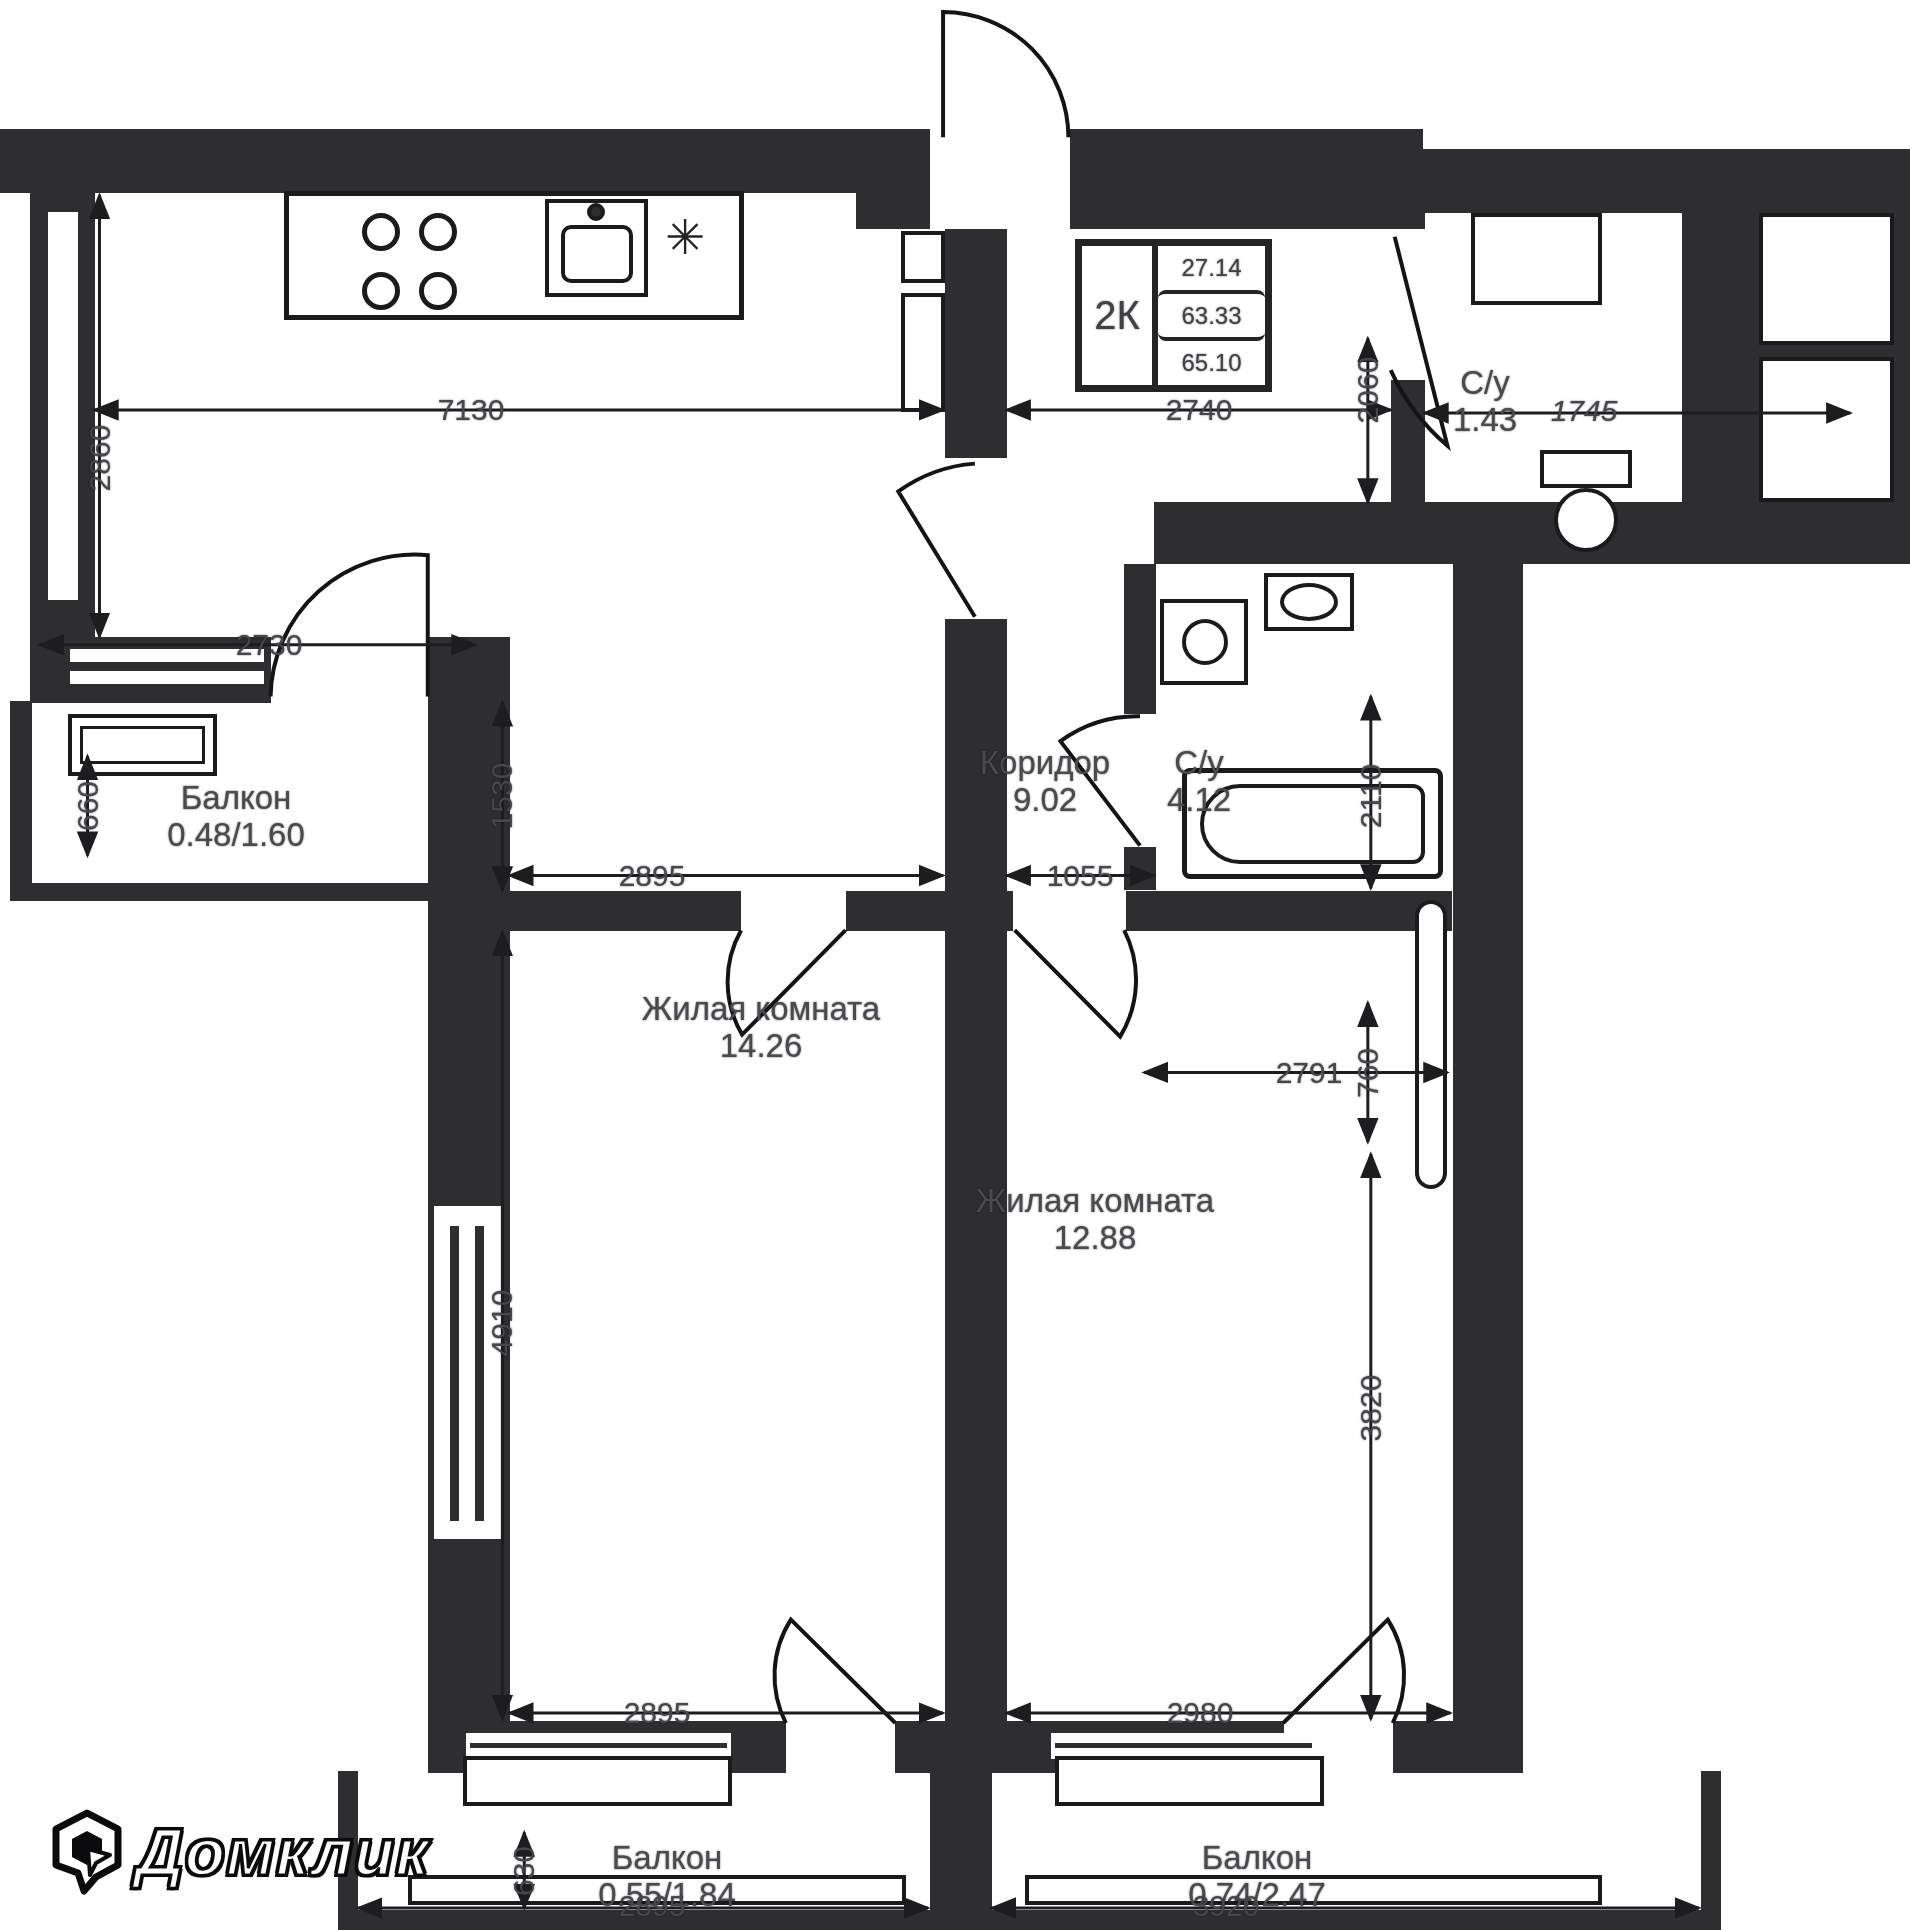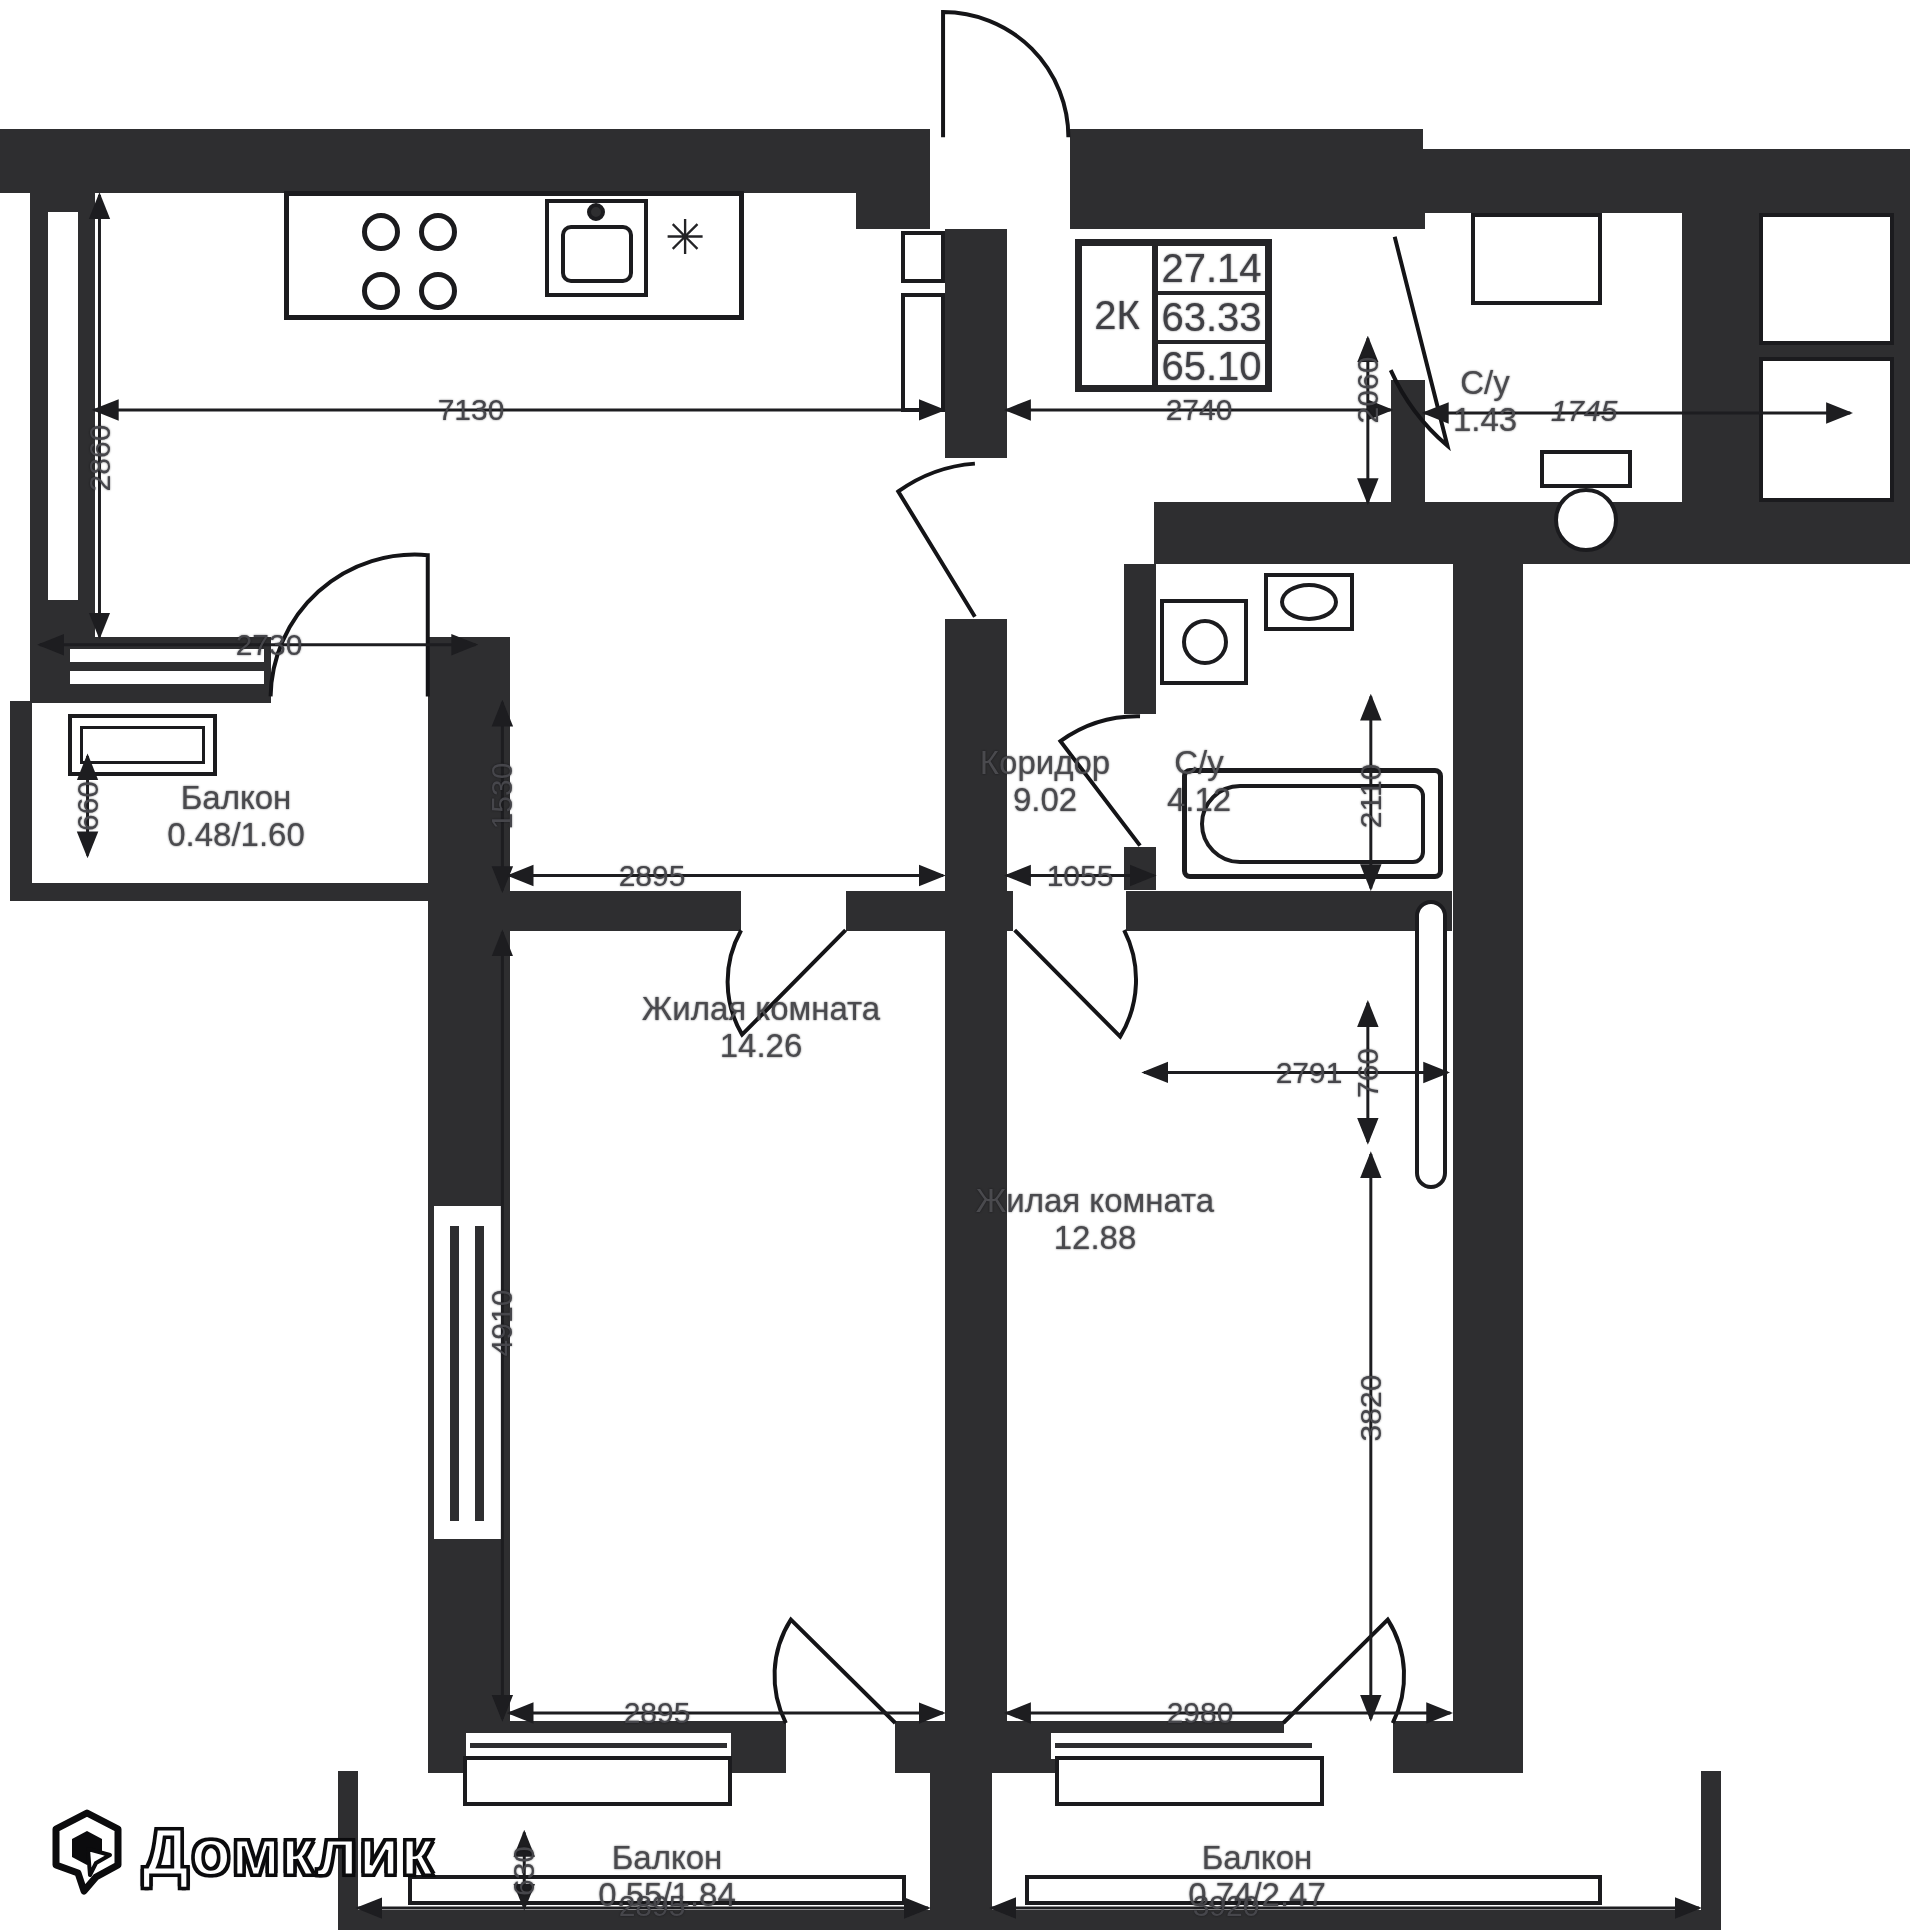--- a/index.html
+++ b/index.html
@@ -29,7 +29,7 @@
           justify-content:center;font-size:40px;color:#404045;text-shadow:0 0 2px rgba(12,12,14,.6);}
   #legend .leg-areas{flex:1;display:flex;flex-direction:column;}
   #legend .leg-areas .cell{flex:1;display:flex;align-items:center;justify-content:center;
-          font-size:40px;color:#404045;text-shadow:0 0 2px rgba(12,12,14,.6);}
+          font-size:24px;color:#404045;text-shadow:0 0 2px rgba(12,12,14,.6);border-radius:8px;}
   #legend .leg-areas .cell.mid{border-top:4px solid #242427;border-bottom:4px solid #242427;}
   
   #logo{position:absolute;left:44px;top:1809px;display:flex;align-items:center;gap:12px;z-index:60;}

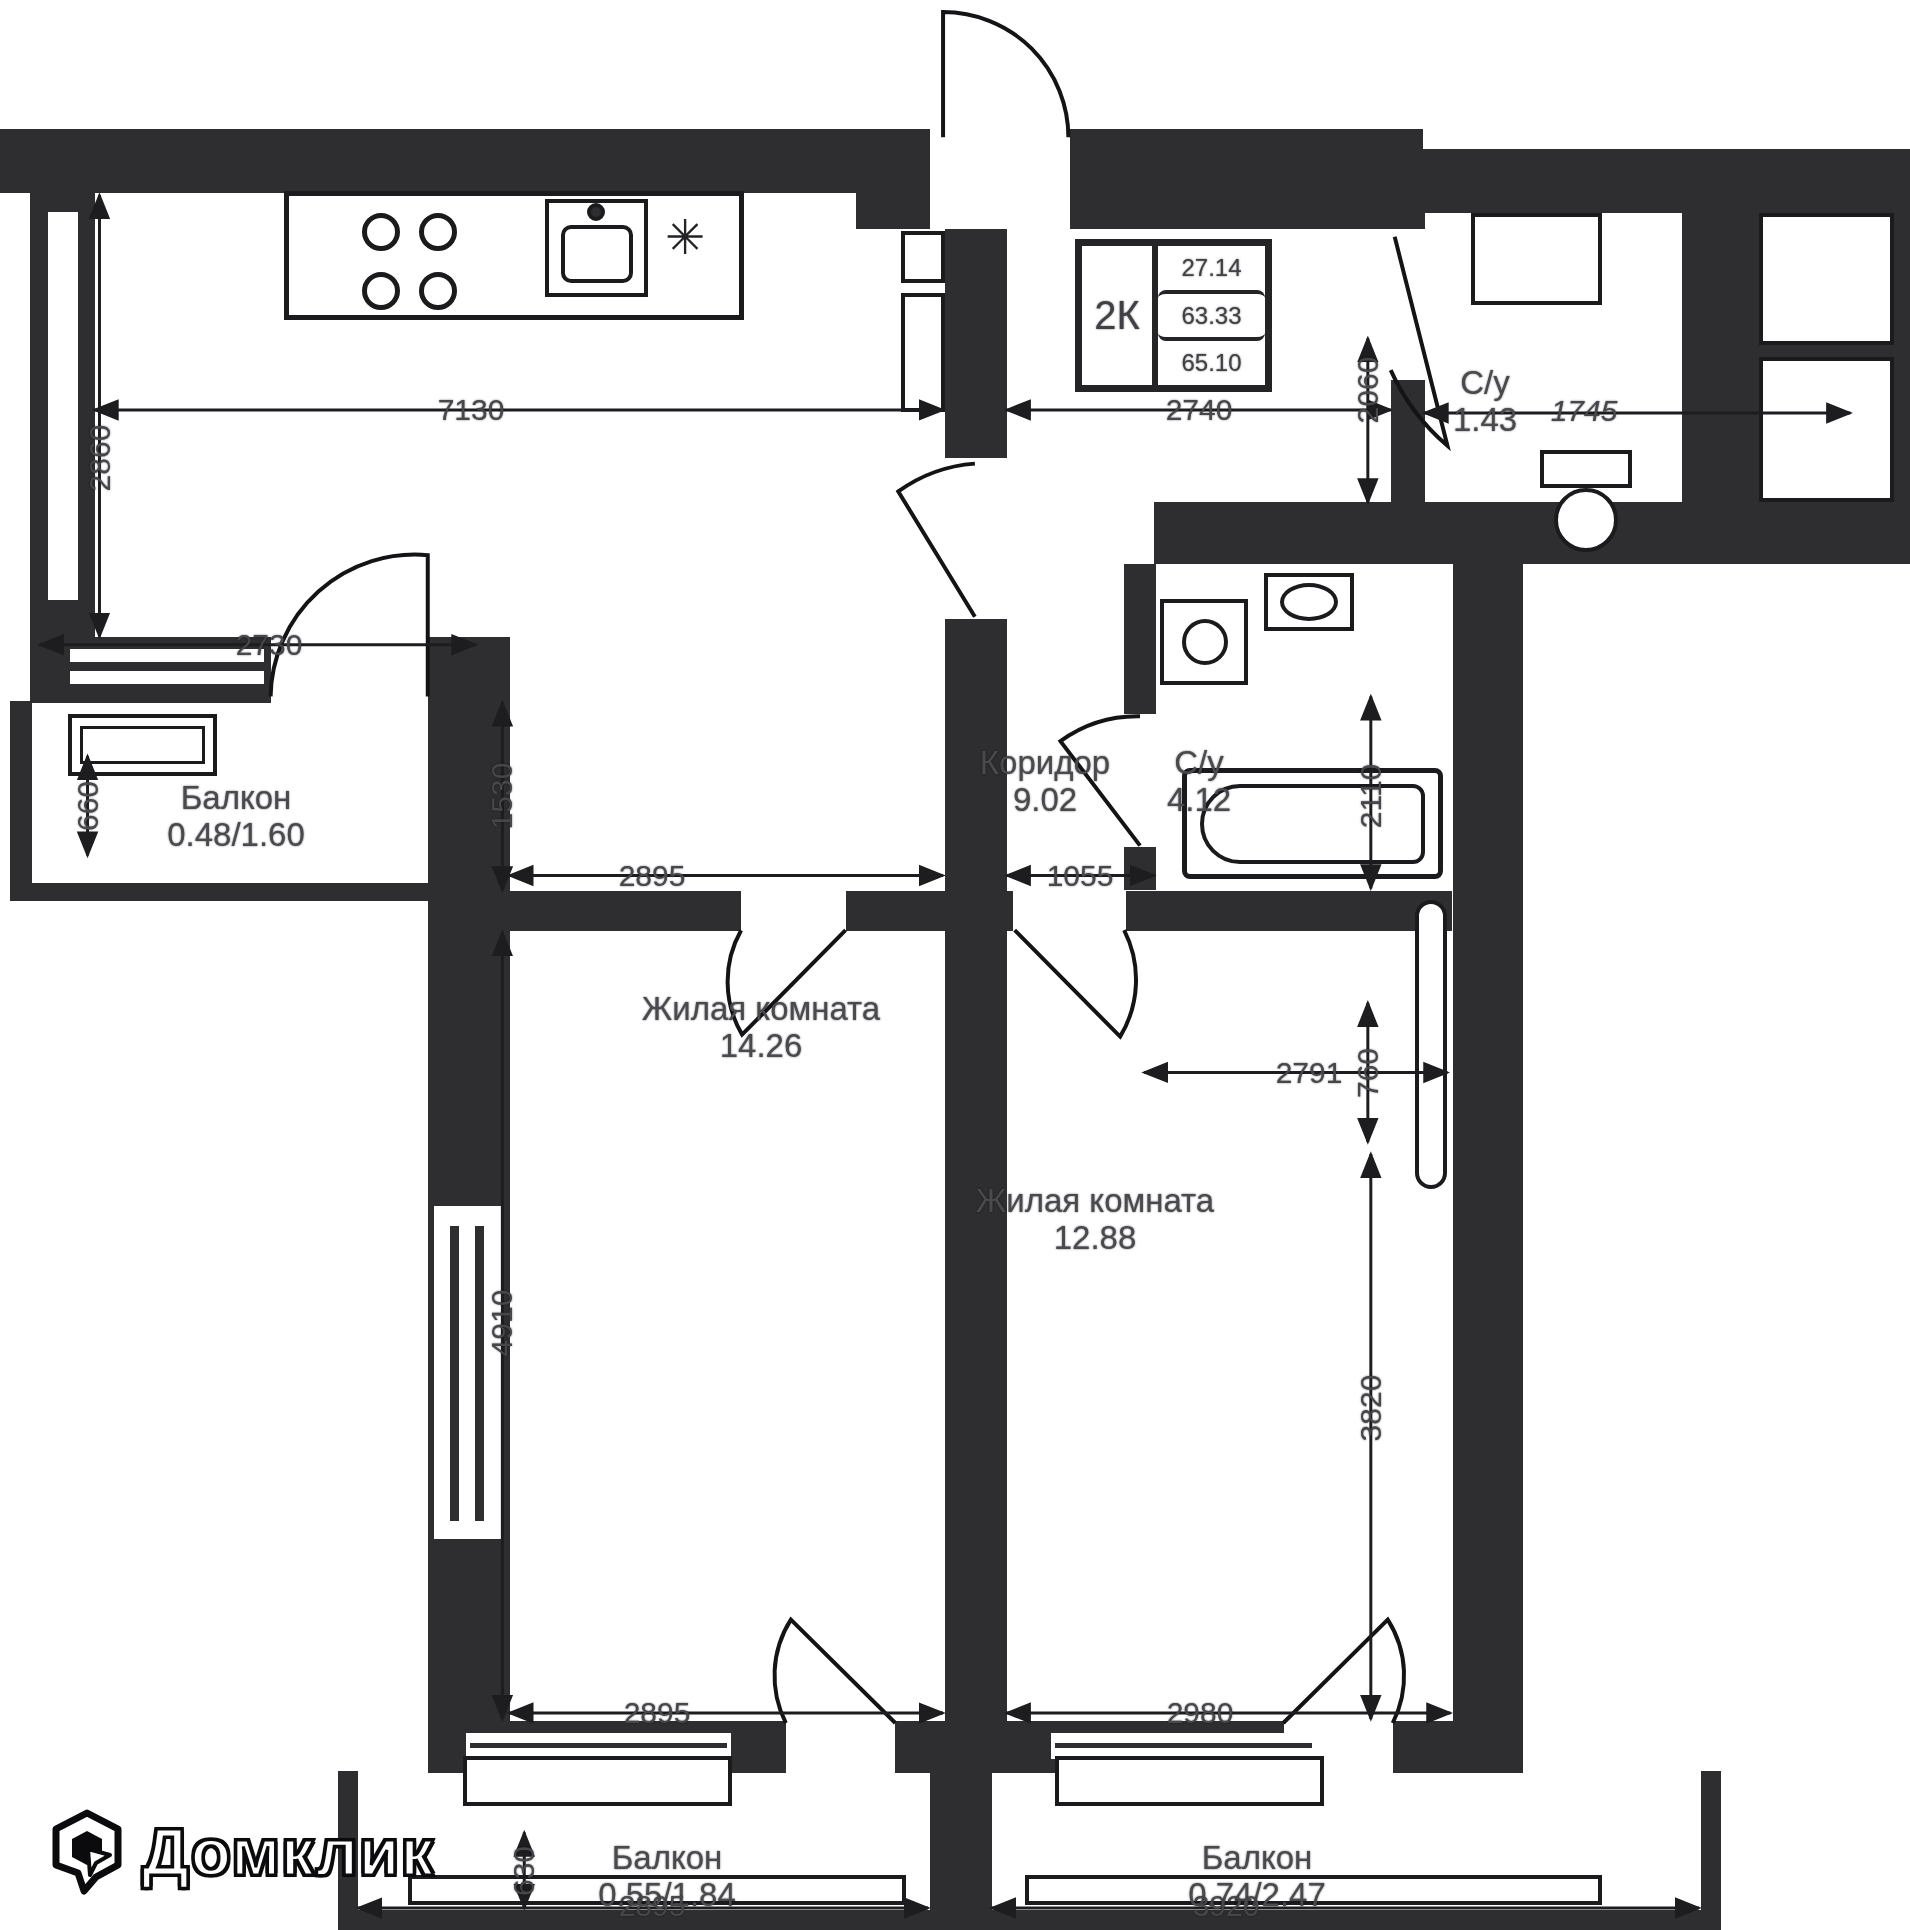--- a/index.html
+++ b/index.html
@@ -32,7 +32,7 @@
           font-size:24px;color:#404045;text-shadow:0 0 2px rgba(12,12,14,.6);border-radius:8px;}
   #legend .leg-areas .cell.mid{border-top:4px solid #242427;border-bottom:4px solid #242427;}
   
-  #logo{position:absolute;left:44px;top:1809px;display:flex;align-items:center;gap:12px;z-index:60;}
+  #logo{position:absolute;left:44px;top:1809px;display:flex;align-items:center;gap:6px;z-index:60;font-style:italic;}
   #logo .txt{font-size:66px;font-weight:800;color:#ffffff;letter-spacing:1px;
      -webkit-text-stroke:3px #0b0b0d;
      text-shadow:0 0 3px #0b0b0d,2px 2px 0 #0b0b0d,-2px 2px 0 #0b0b0d,2px -2px 0 #0b0b0d,-2px -2px 0 #0b0b0d;}

